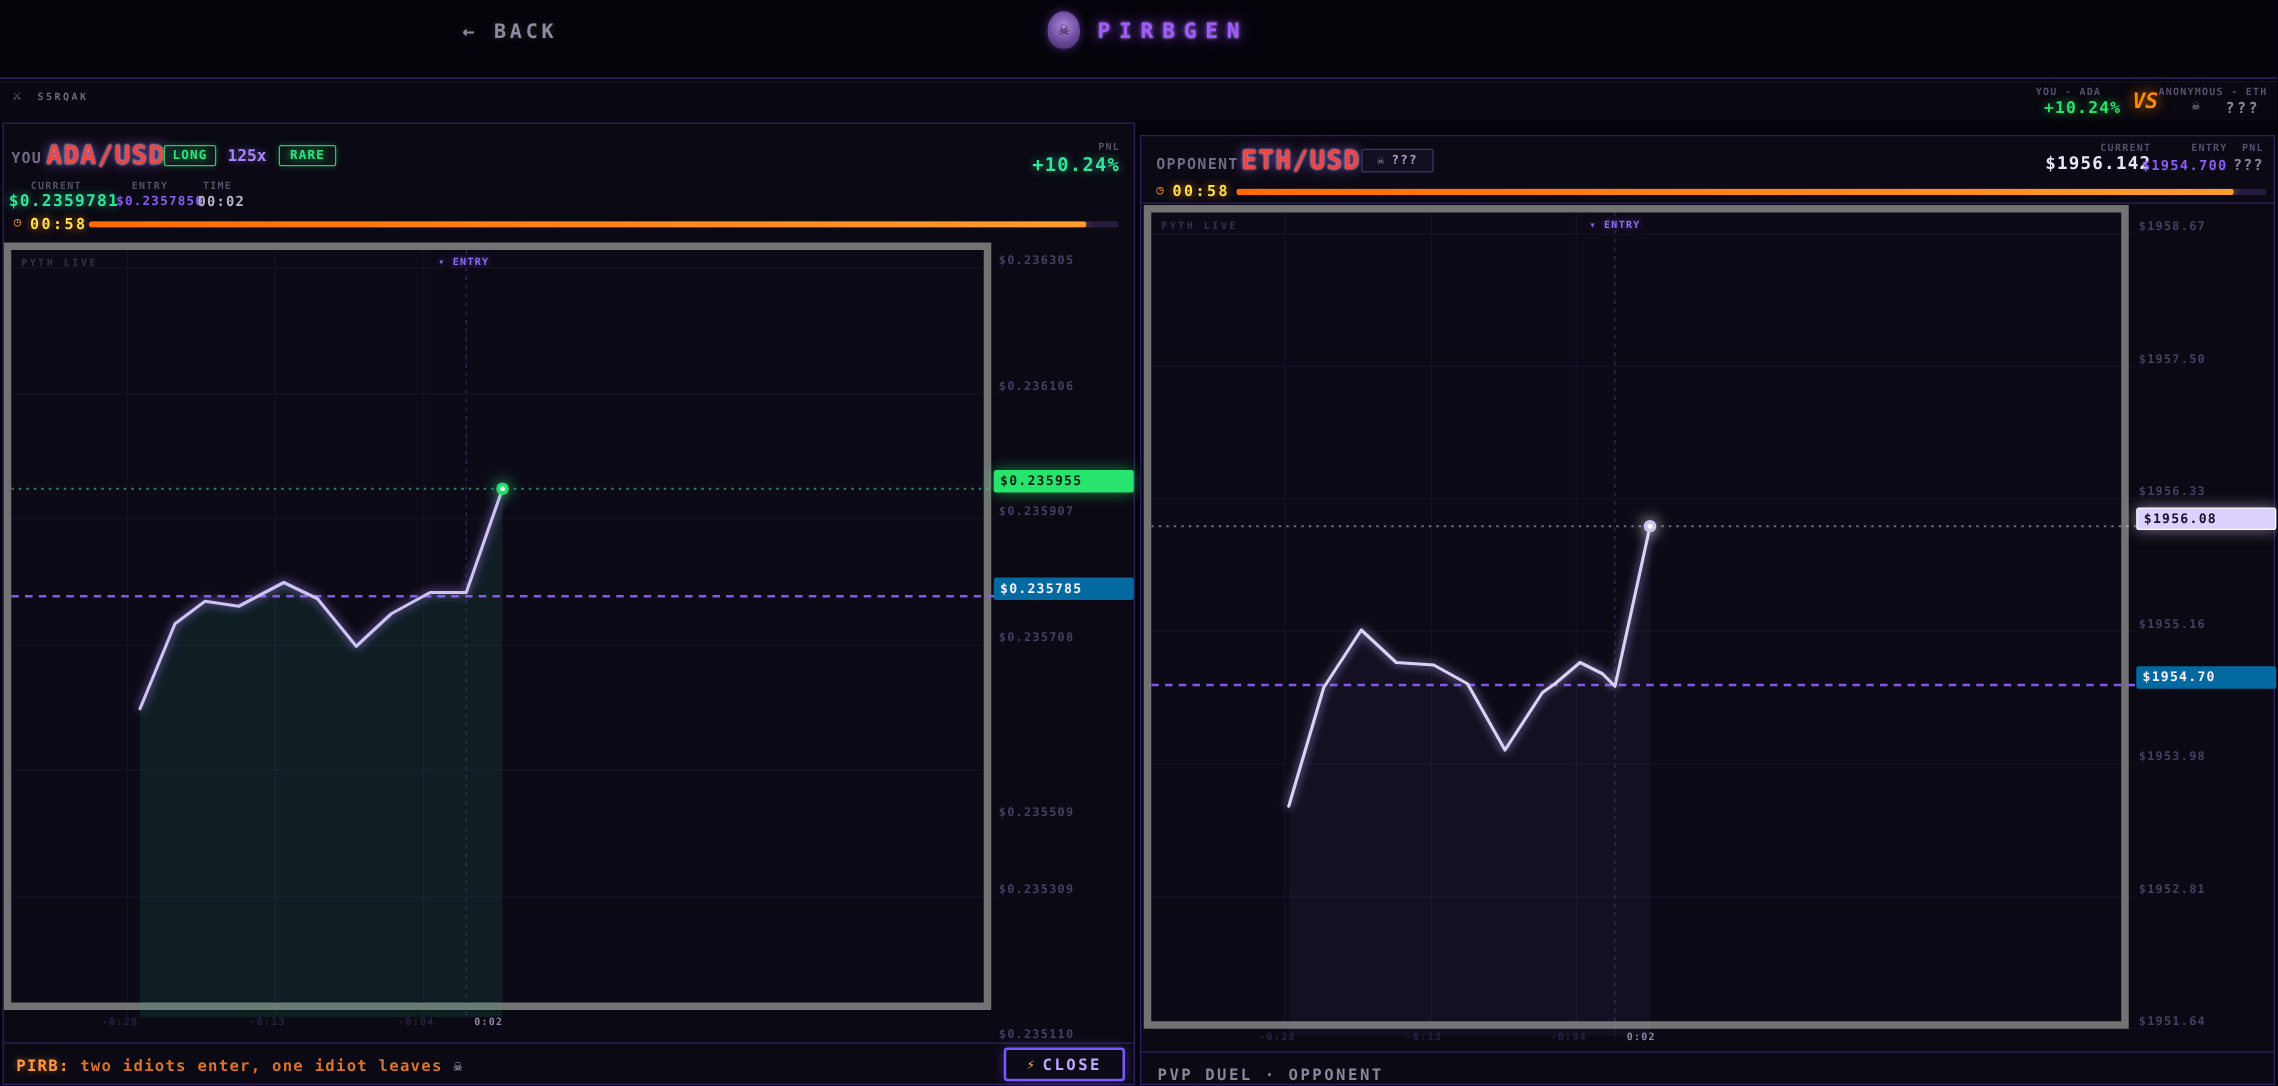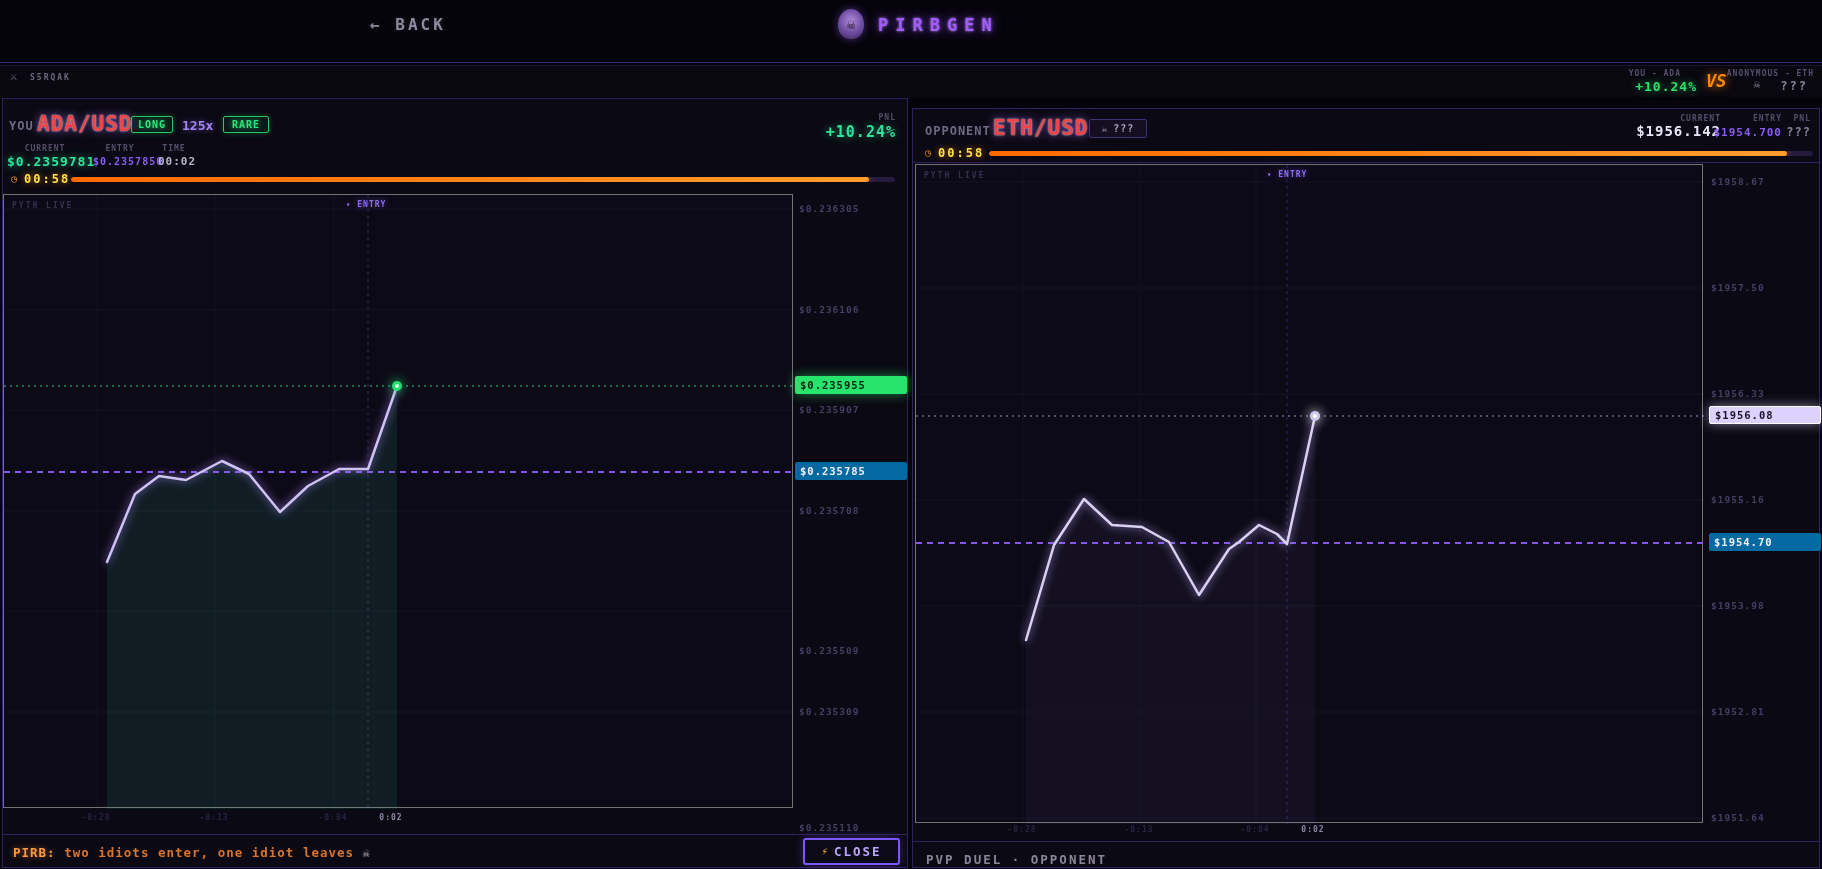--- a/index.html
+++ b/index.html
@@ -51,7 +51,7 @@
   .timer-track { height:5px; border-radius:3px; background:#241b3e; overflow:hidden; }
   .timer-fill { height:100%; border-radius:3px; background:linear-gradient(90deg,#ff6a00,#ff9c2e); box-shadow:0 0 8px rgba(255,130,20,.8); }
 
-  .chart-box { background:#0d0a17; border:1px solid #737373; }
+  .chart-box { background:#0d0a17; border:6px solid #737373; }
   .feed-label { font-size:8px; letter-spacing:2px; color:#35304e; }
   .entry-marker { font-size:8px; letter-spacing:1px; color:#8d6bf5; text-align:center; text-shadow:0 0 6px rgba(140,100,255,.6); }
   .x-tick { font-size:8px; letter-spacing:1px; color:#282342; width:60px; text-align:center; }

